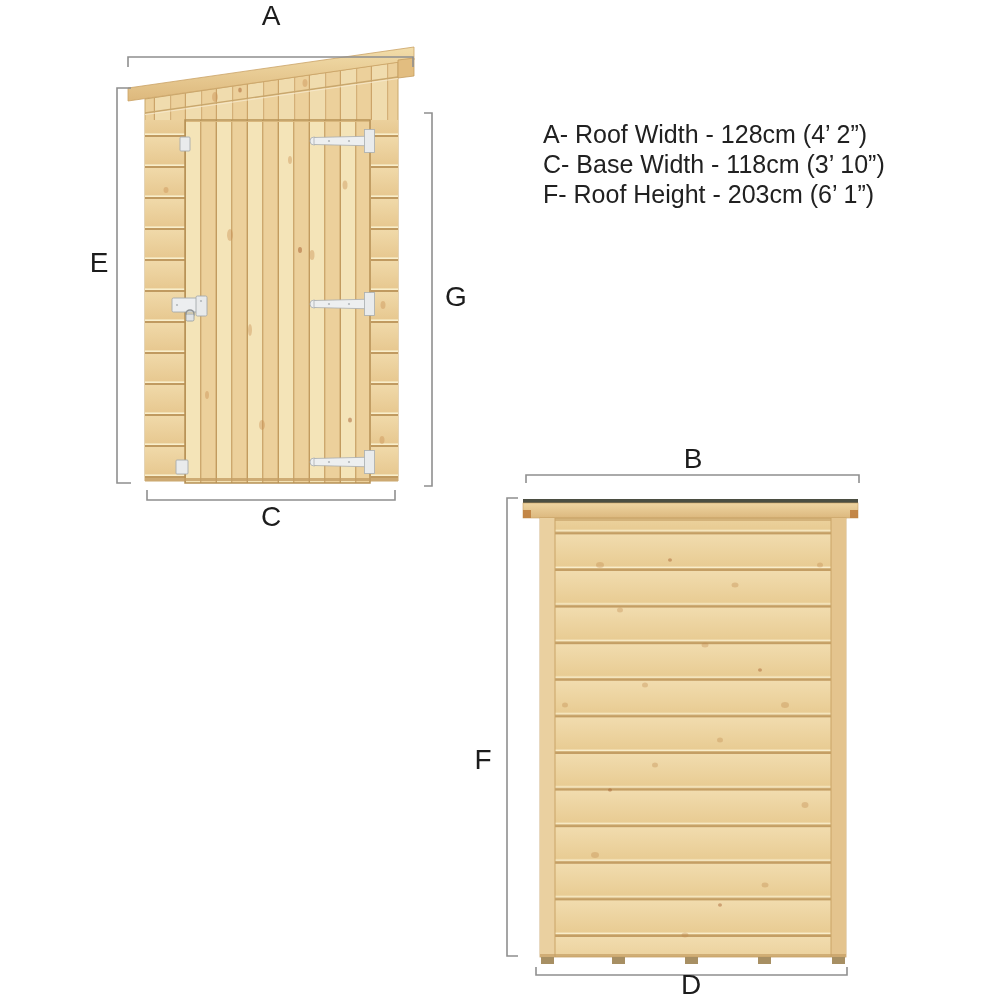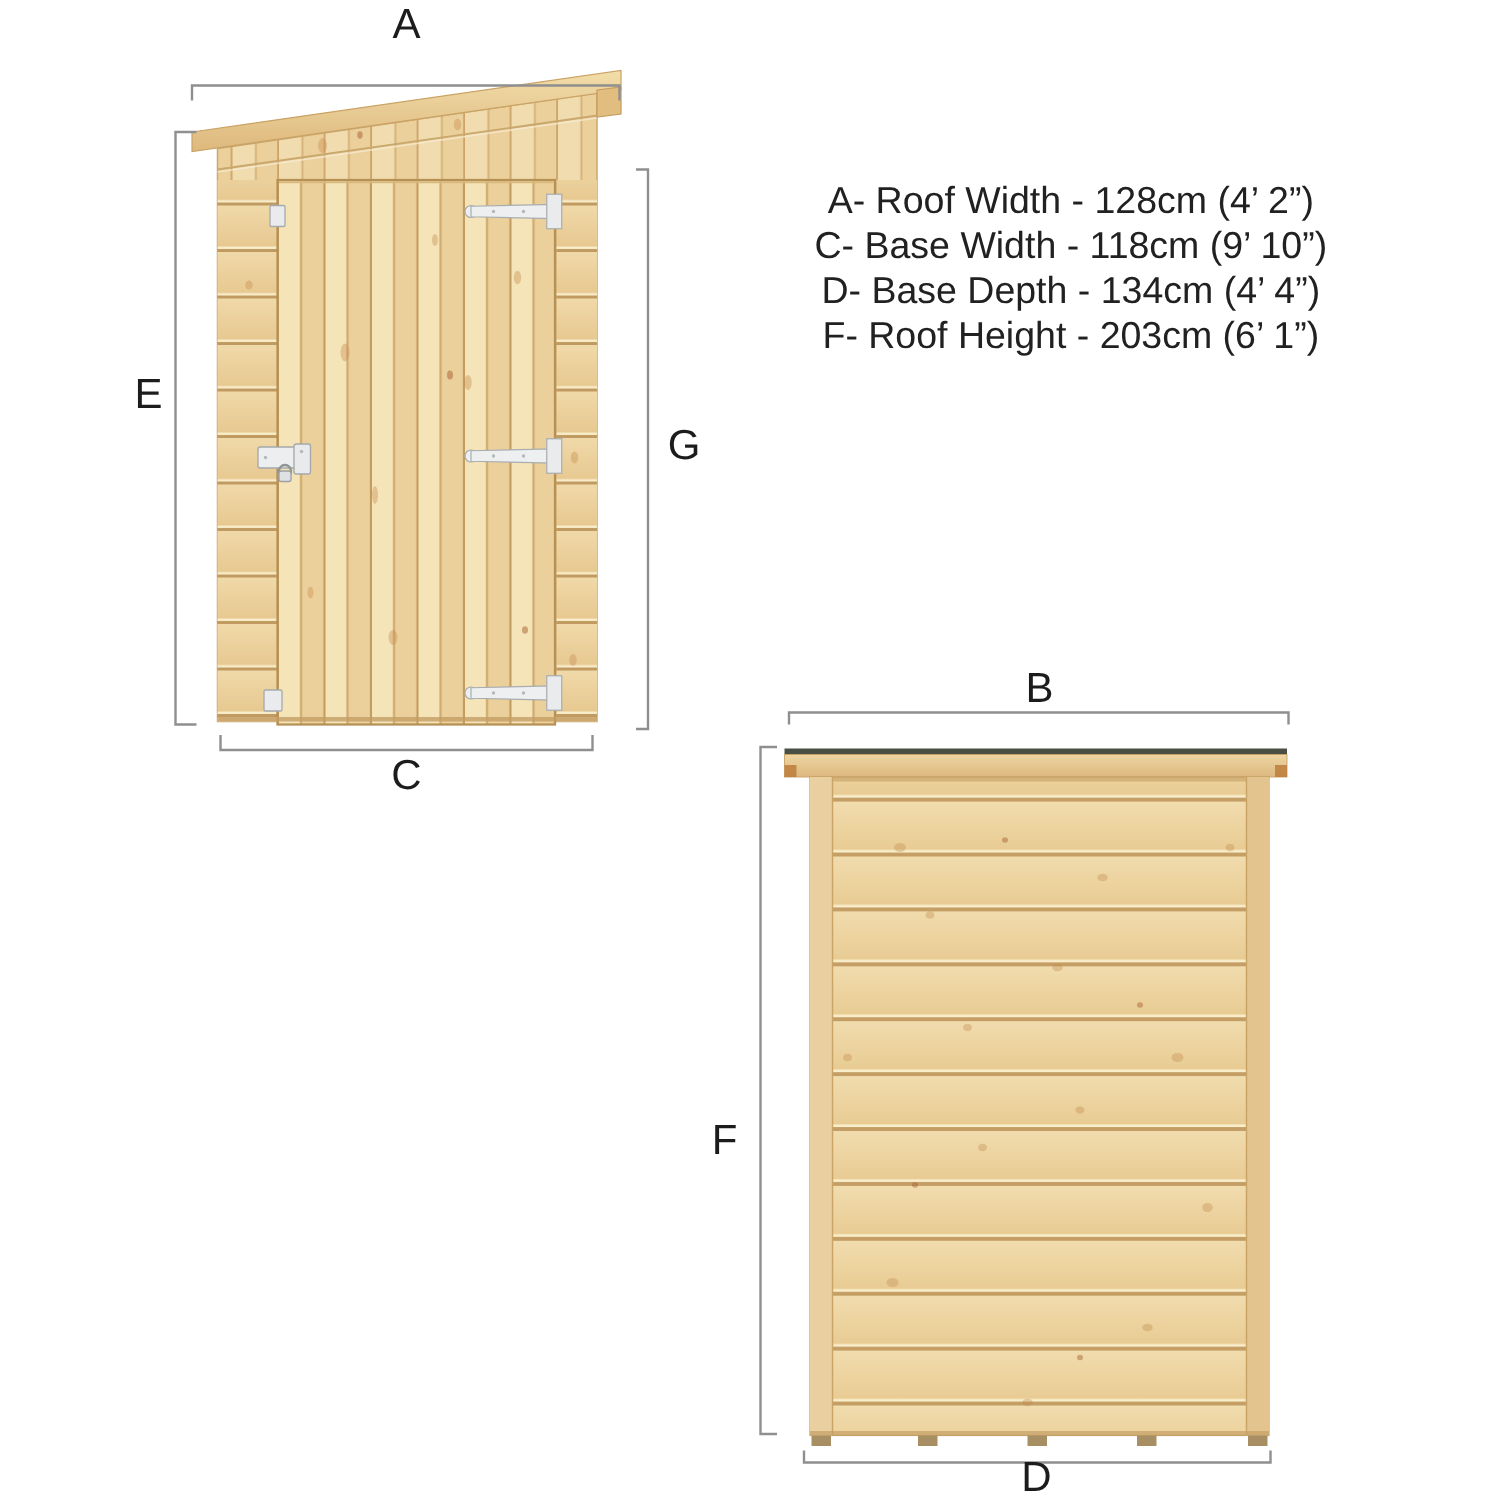--- a/index.html
+++ b/index.html
@@ -15,7 +15,7 @@
   }
   .legend{
     position:absolute;left:543px;top:119px;
-    font-size:25px;line-height:30px;color:#212121;white-space:nowrap;text-align:center;
+    font-size:25px;line-height:30px;color:#212121;white-space:nowrap;
   }
   .legend-line{height:30px;}
 </style>

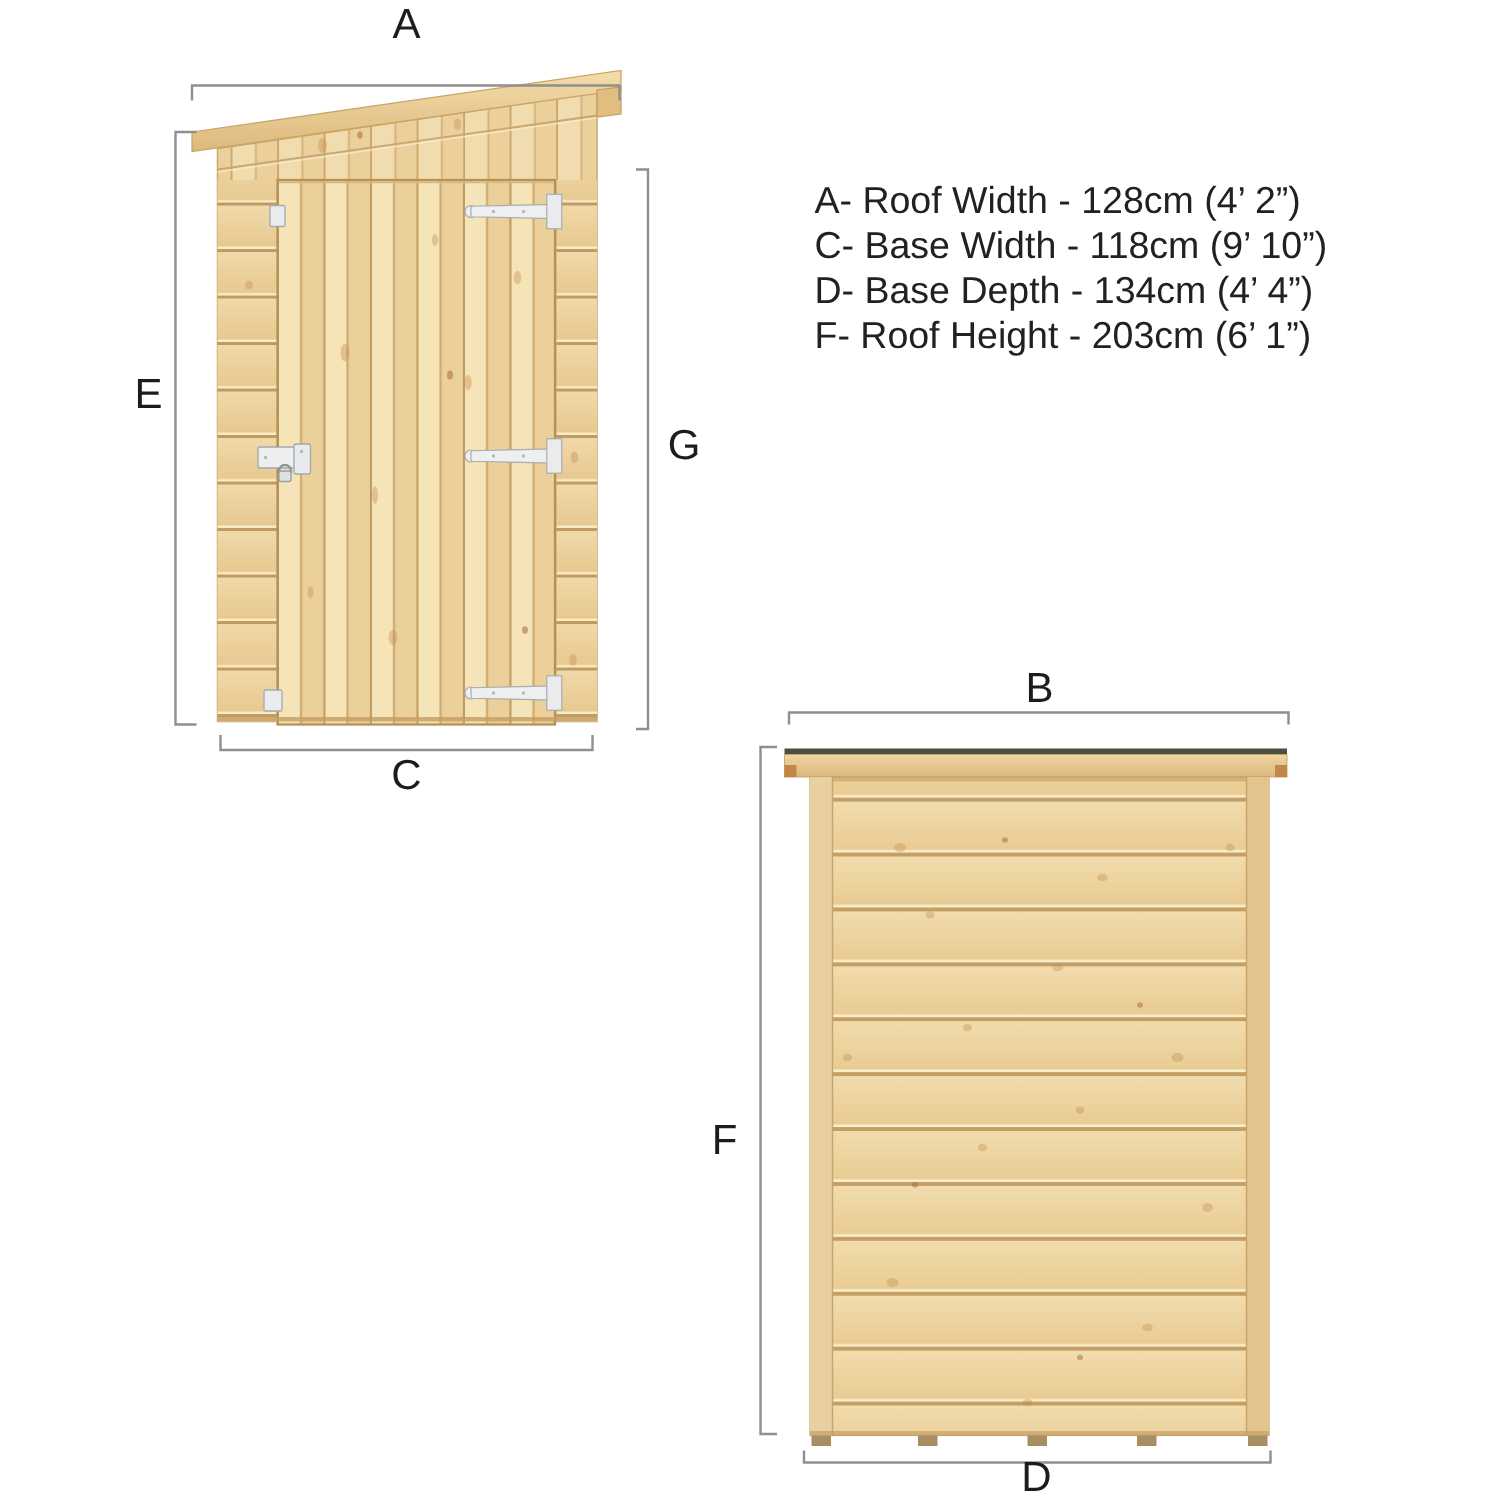--- a/index.html
+++ b/index.html
@@ -221,7 +221,7 @@
 
   <div class="legend">
     <div class="legend-line">A- Roof Width - 128cm (4’ 2”)</div>
-    <div class="legend-line">C- Base Width - 118cm (9’ 10”)</div>
+    <div class="legend-line">C- Base Width - 118cm (3’ 10”)</div>
     <div class="legend-line">D- Base Depth - 134cm (4’ 4”)</div>
     <div class="legend-line">F- Roof Height - 203cm (6’ 1”)</div>
   </div>

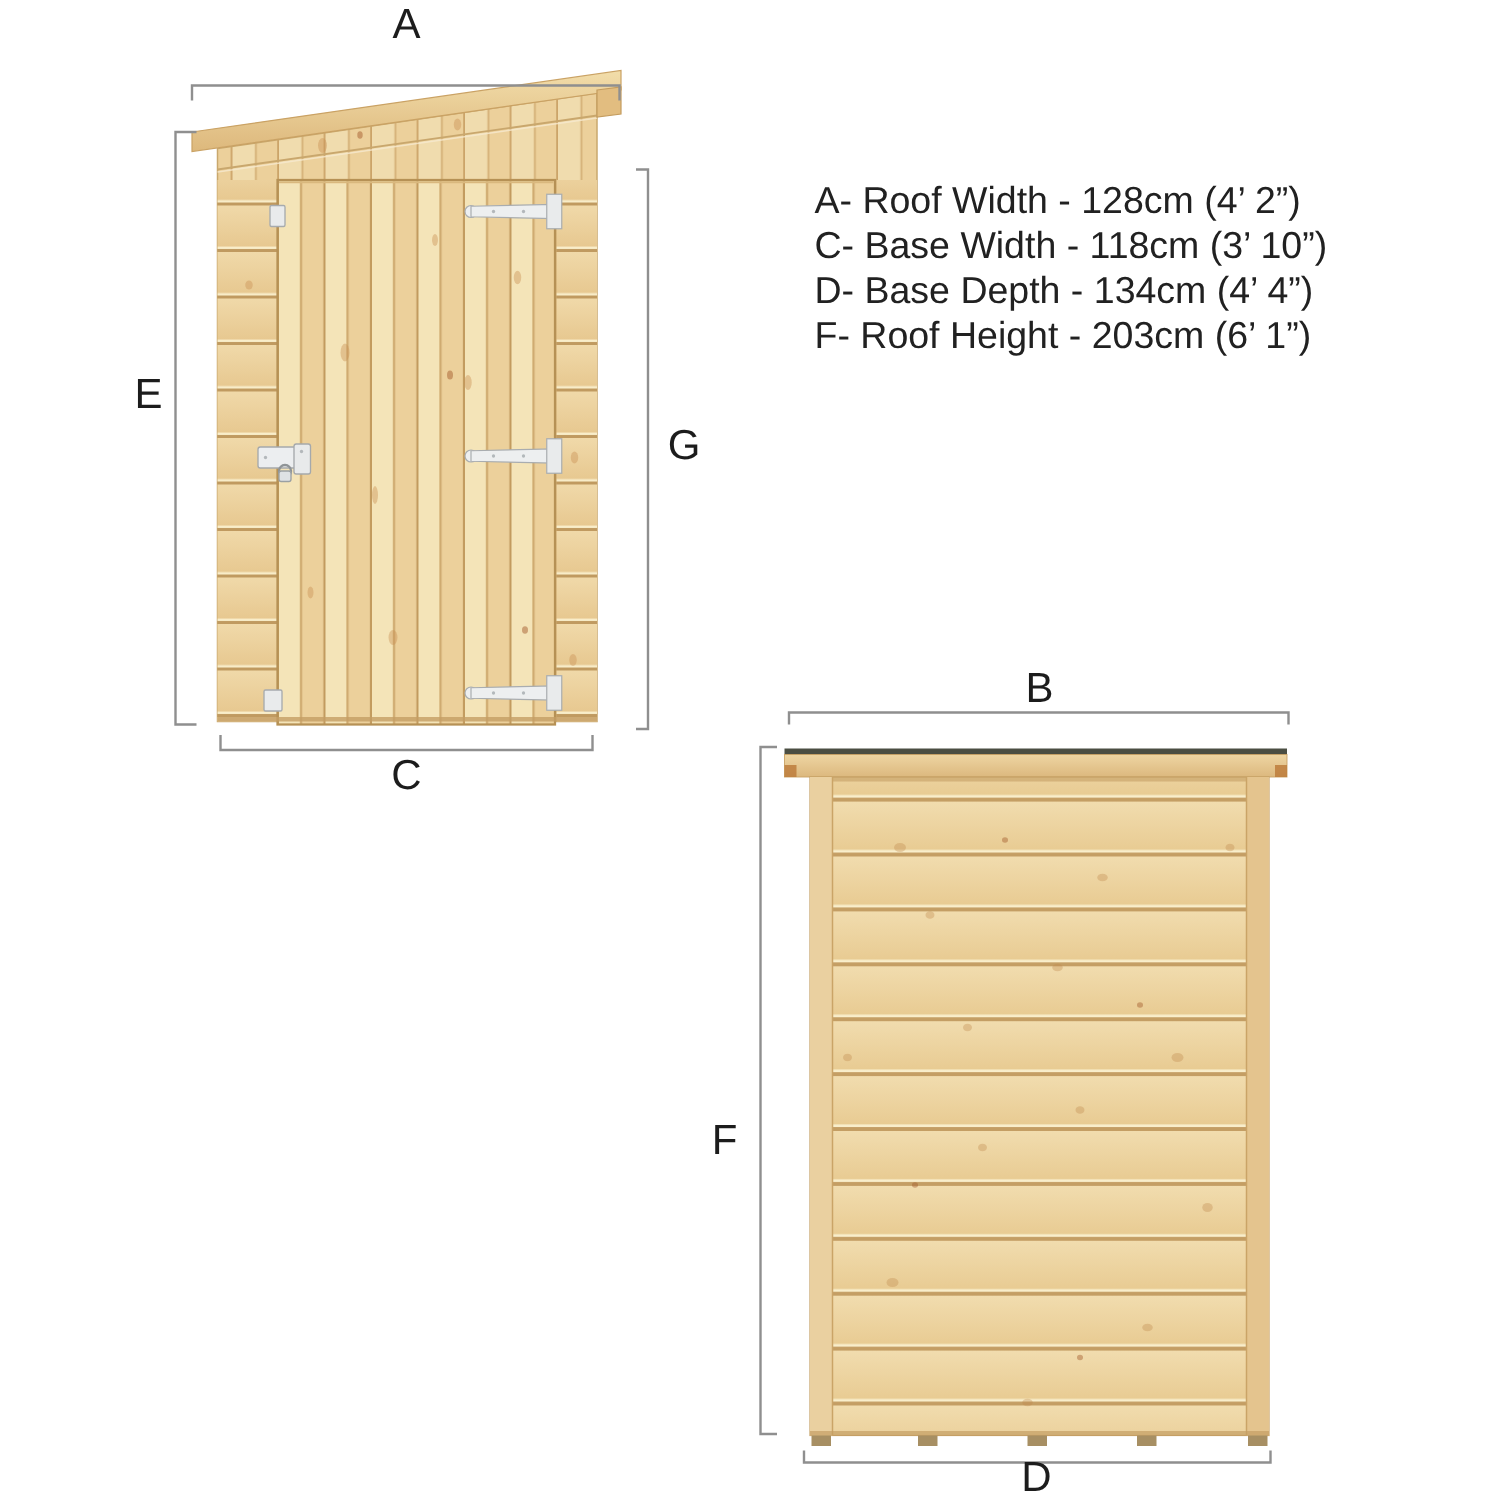--- a/index.html
+++ b/index.html
@@ -222,7 +222,6 @@
   <div class="legend">
     <div class="legend-line">A- Roof Width - 128cm (4’ 2”)</div>
     <div class="legend-line">C- Base Width - 118cm (3’ 10”)</div>
-    <div class="legend-line">D- Base Depth - 134cm (4’ 4”)</div>
     <div class="legend-line">F- Roof Height - 203cm (6’ 1”)</div>
   </div>
 

